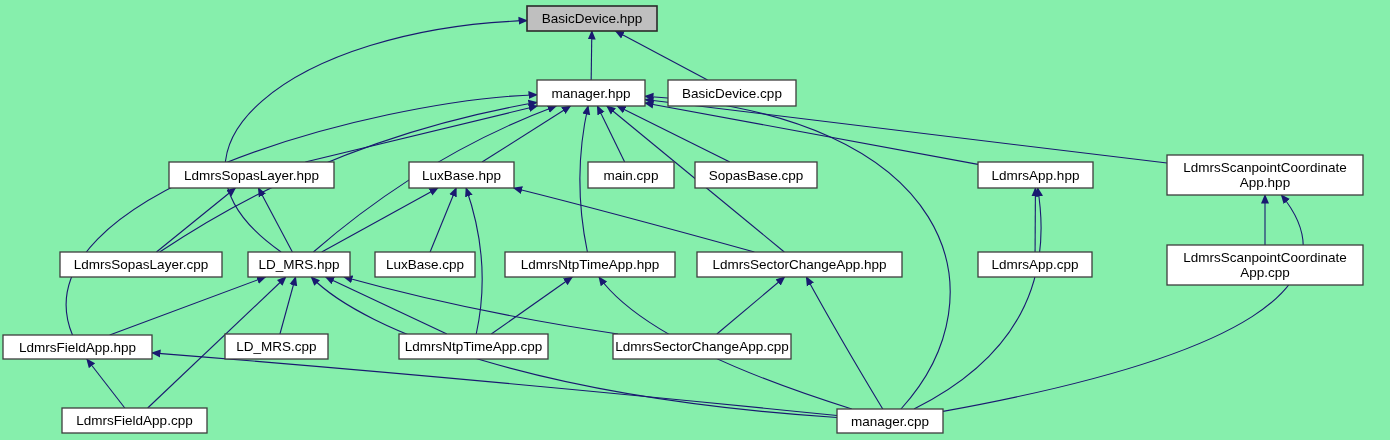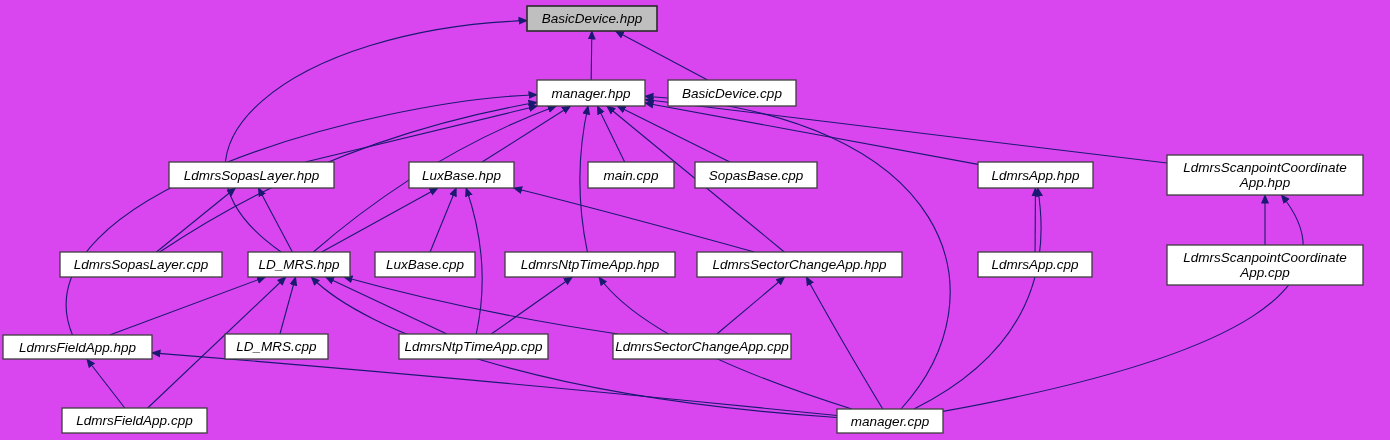--- a/index.html
+++ b/index.html
@@ -12,9 +12,8 @@
     position: relative;
     width: 1390px;
     height: 440px;
-    background: #d946ef;
+    background: #86efac;
     overflow: hidden;
-    font-style: italic;
   }
   svg text {
     font-family: "Liberation Sans", "DejaVu Sans", sans-serif;

